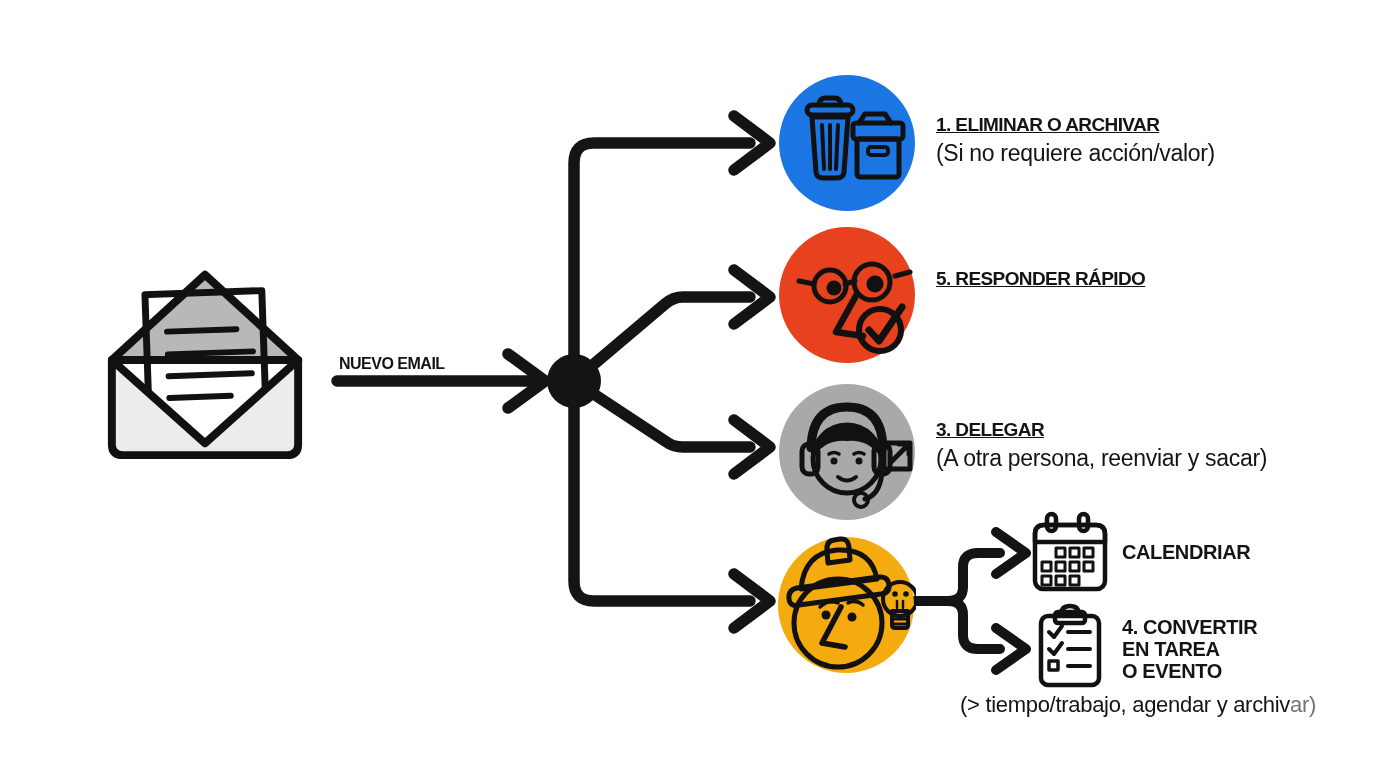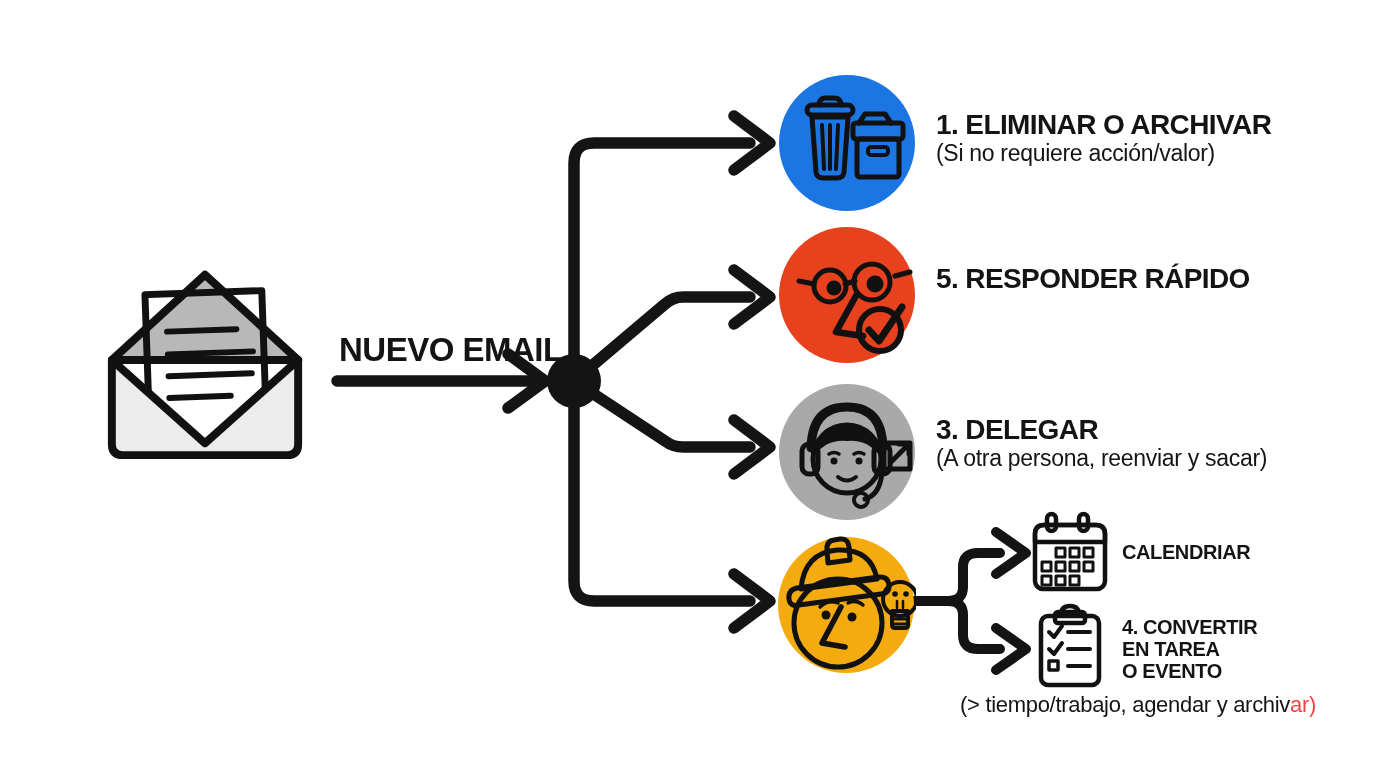--- a/index.html
+++ b/index.html
@@ -18,7 +18,7 @@
   }
   .circle-node{position:absolute;width:140px;height:140px;}
   .btext{position:absolute;left:936px;white-space:nowrap;}
-  .btitle{font-size:28px;font-weight:bold;letter-spacing:-0.6px;line-height:30px;}
+  .btitle{font-size:19px;font-weight:bold;letter-spacing:-0.6px;line-height:30px;text-decoration:underline;}
   .bsub{font-size:23px;letter-spacing:-0.3px;}
   .mini-label{
     position:absolute;left:1122px;font-size:20px;font-weight:bold;

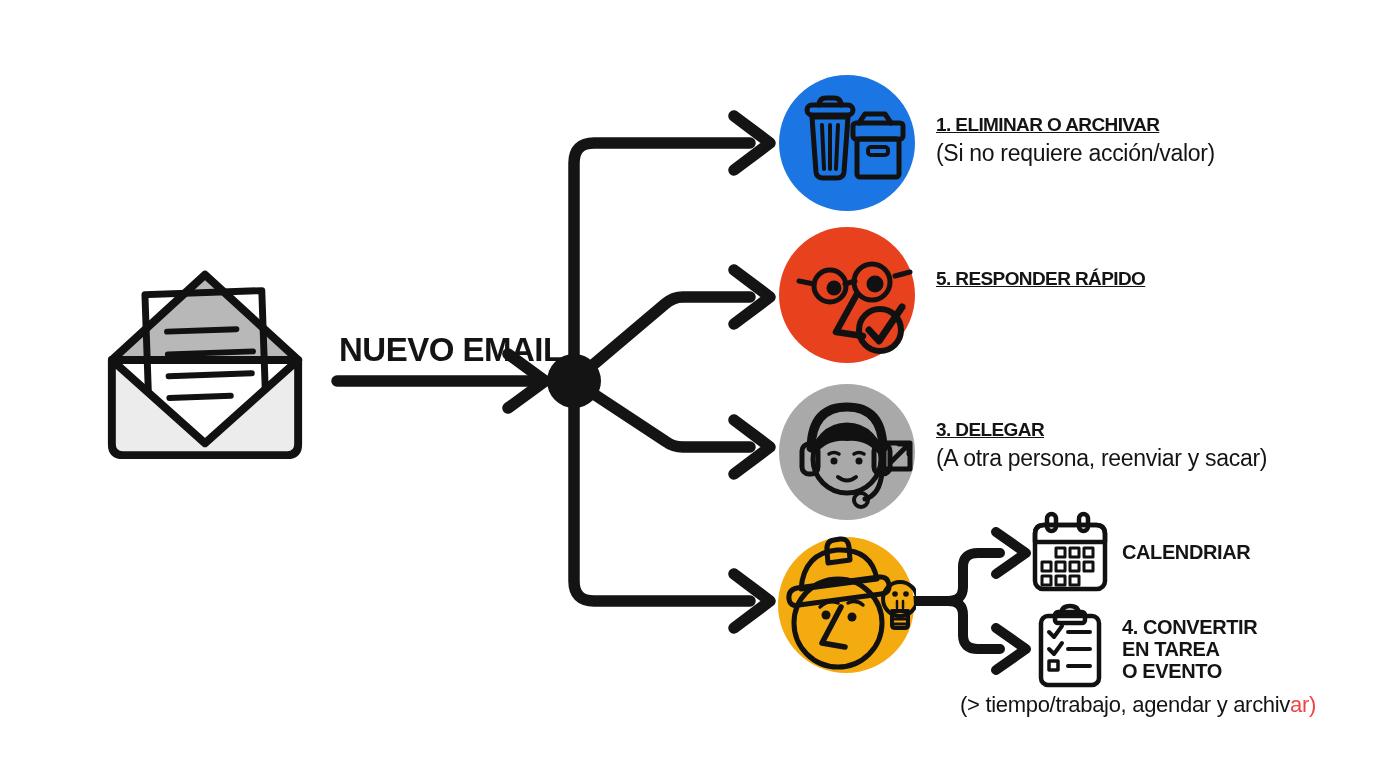--- a/index.html
+++ b/index.html
@@ -13,7 +13,7 @@
   .connectors circle{fill:#141414;}
   .abs{position:absolute;}
   .nuevo-label{
-    position:absolute;left:339px;top:331px;font-size:33px;font-weight:bold;
+    position:absolute;left:339px;top:355px;font-size:16px;font-weight:bold;
     letter-spacing:-0.5px;white-space:nowrap;
   }
   .circle-node{position:absolute;width:140px;height:140px;}

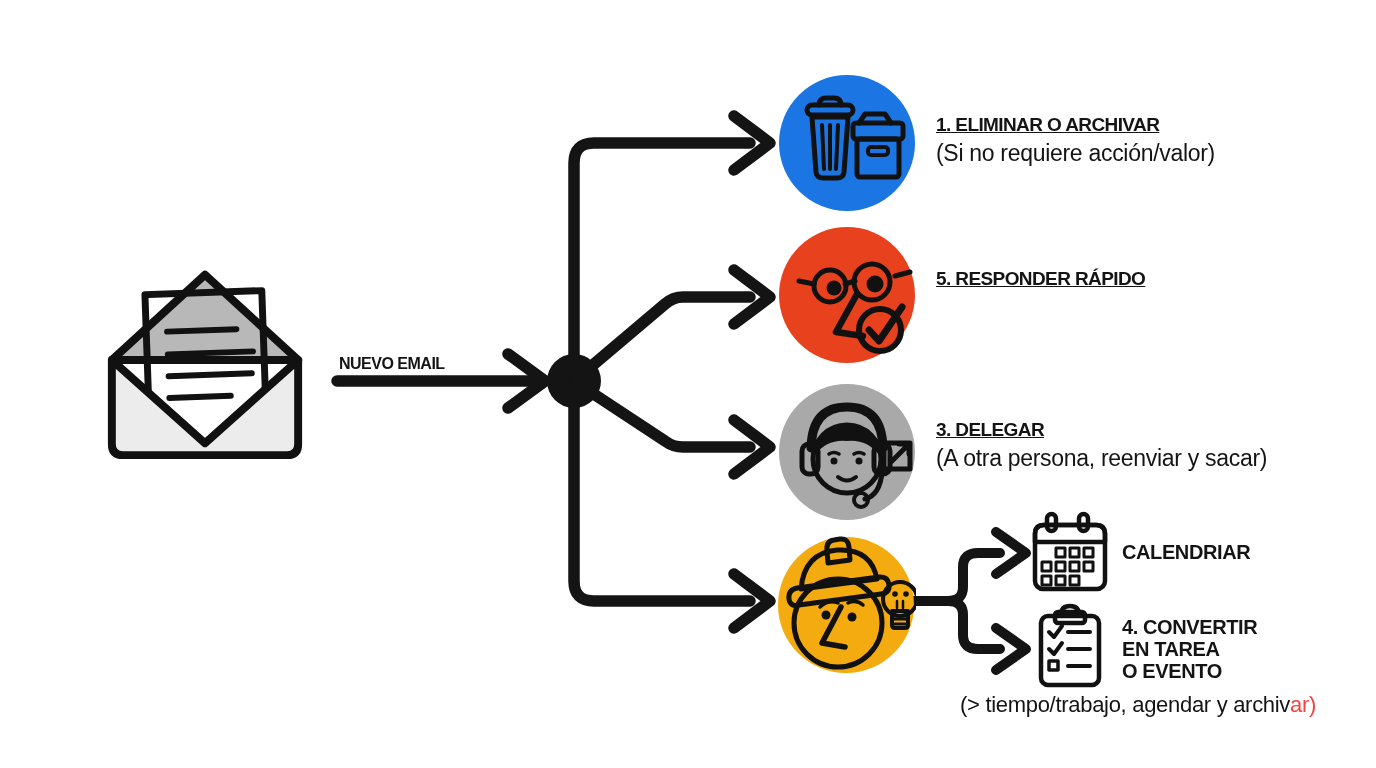--- a/index.html
+++ b/index.html
@@ -27,7 +27,7 @@
   .note{
     position:absolute;left:960px;top:692px;font-size:22px;letter-spacing:-0.3px;white-space:nowrap;
   }
-  .note .faded{color:#ef4444;}
+  .note .faded{color:#737373;}
   svg .ink{stroke:#111111;stroke-linecap:round;stroke-linejoin:round;fill:none;}
 </style>
 </head>

